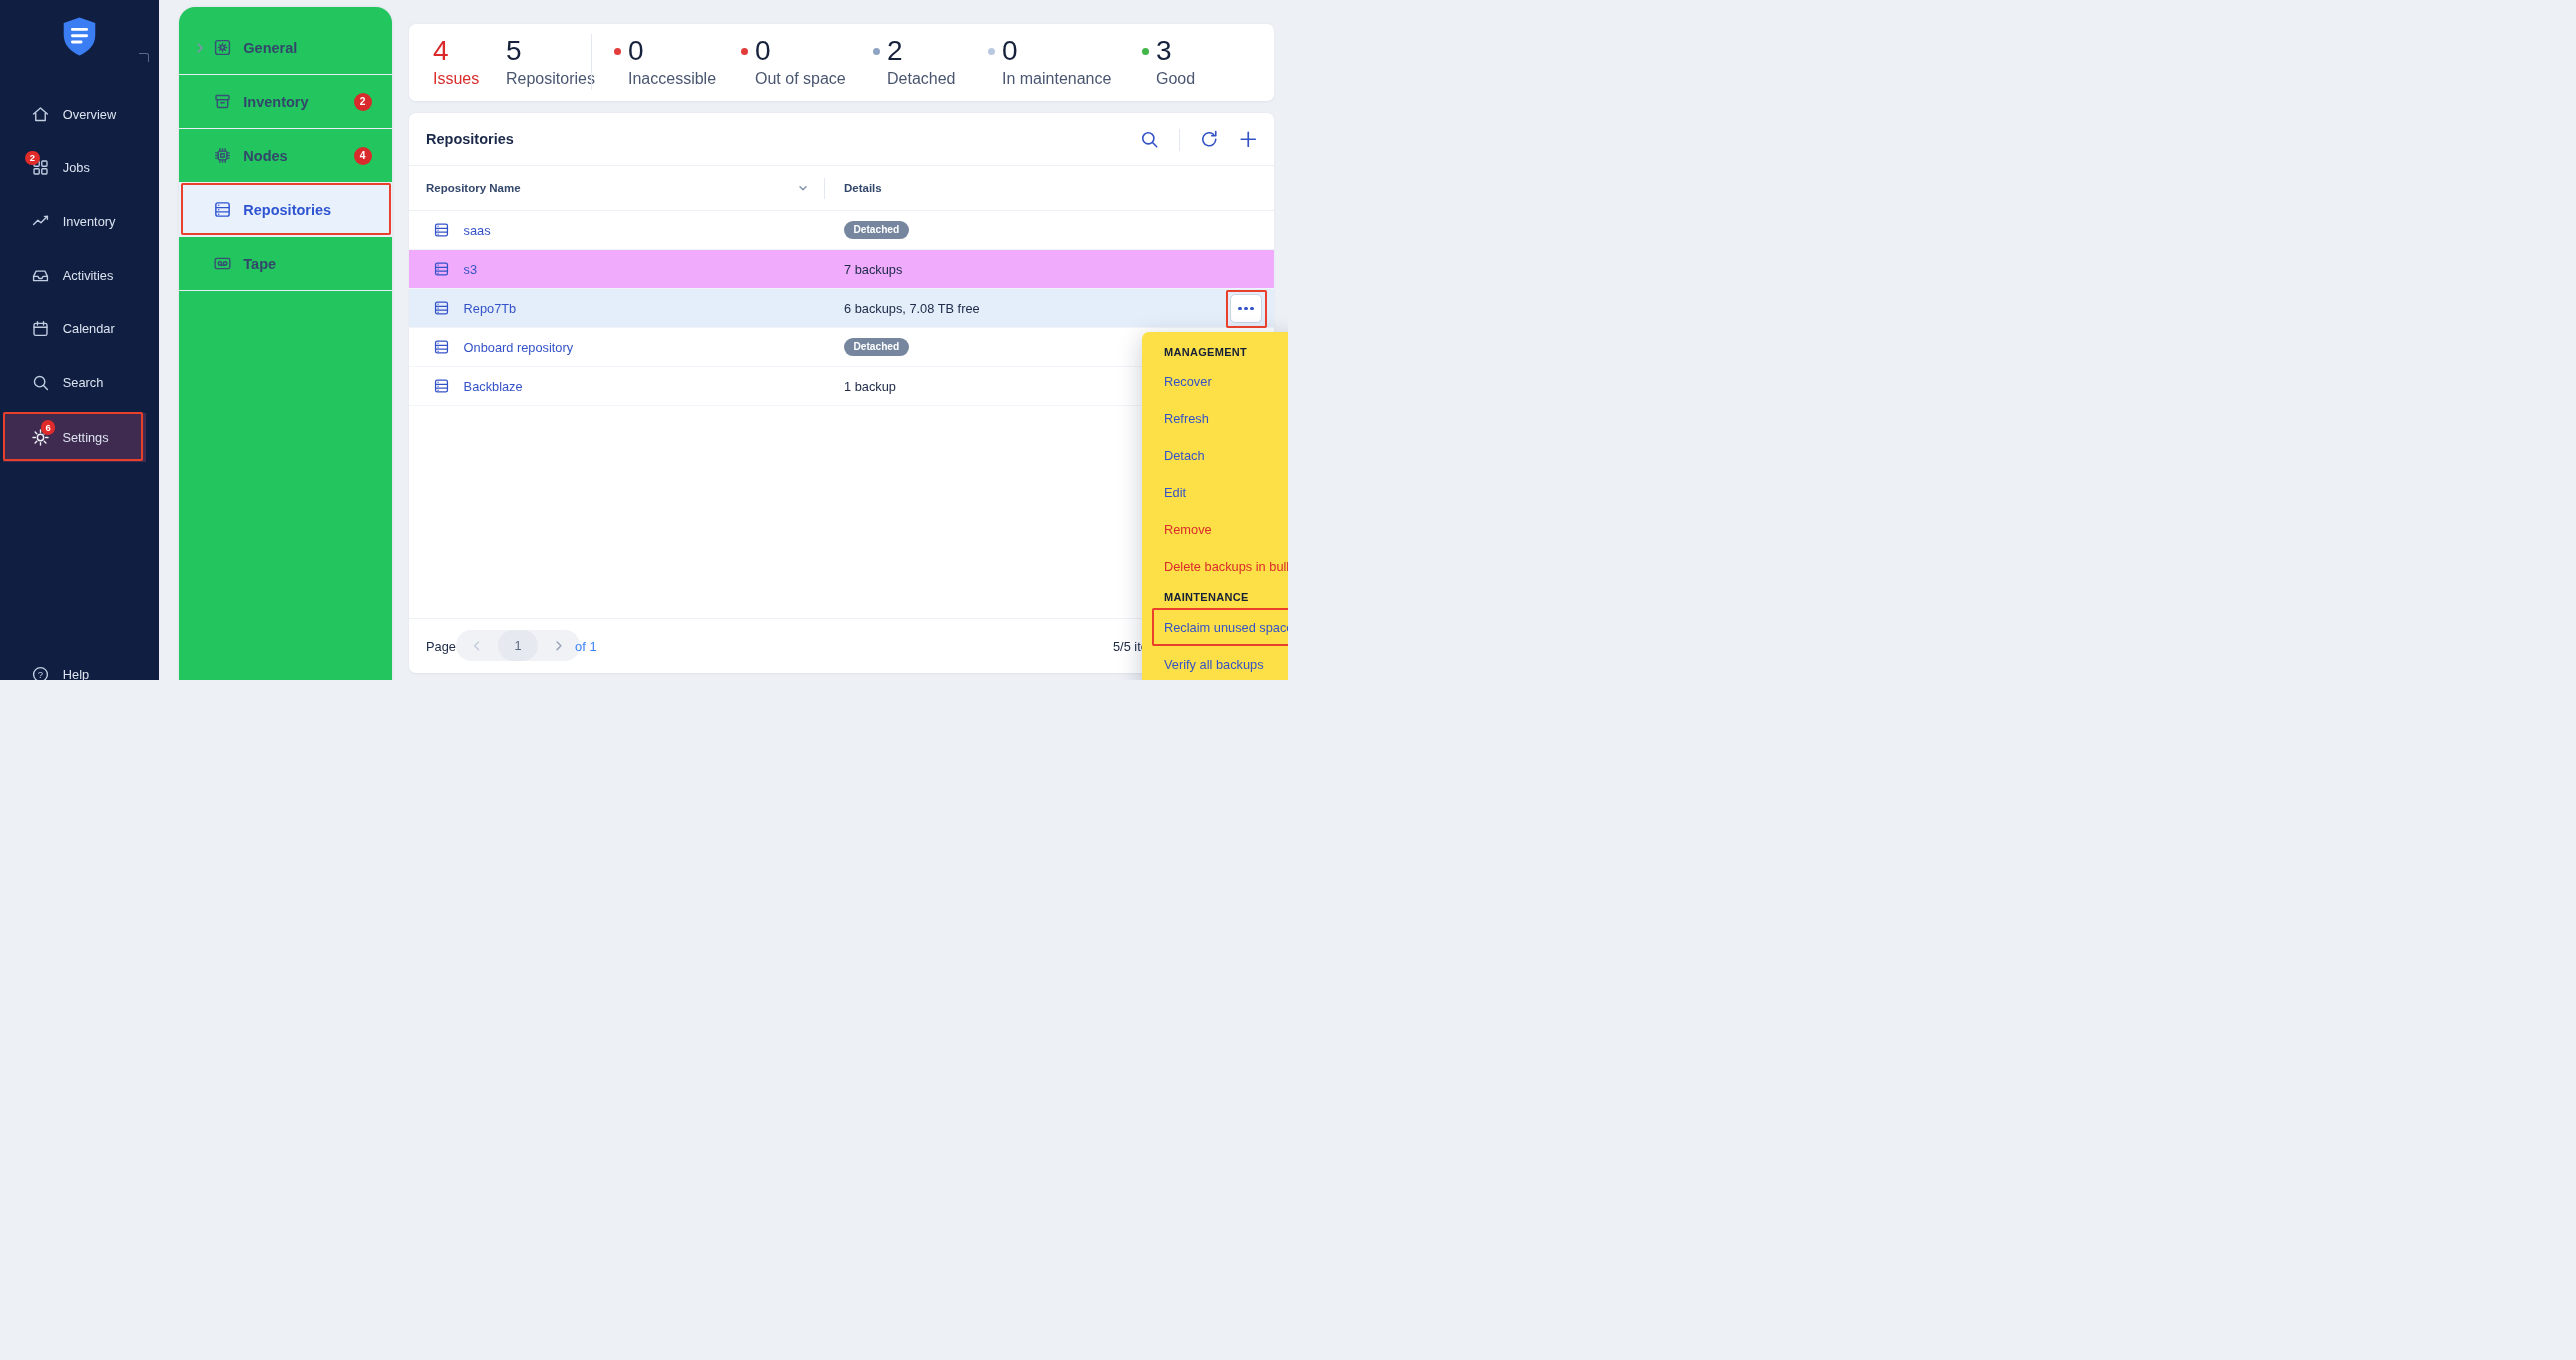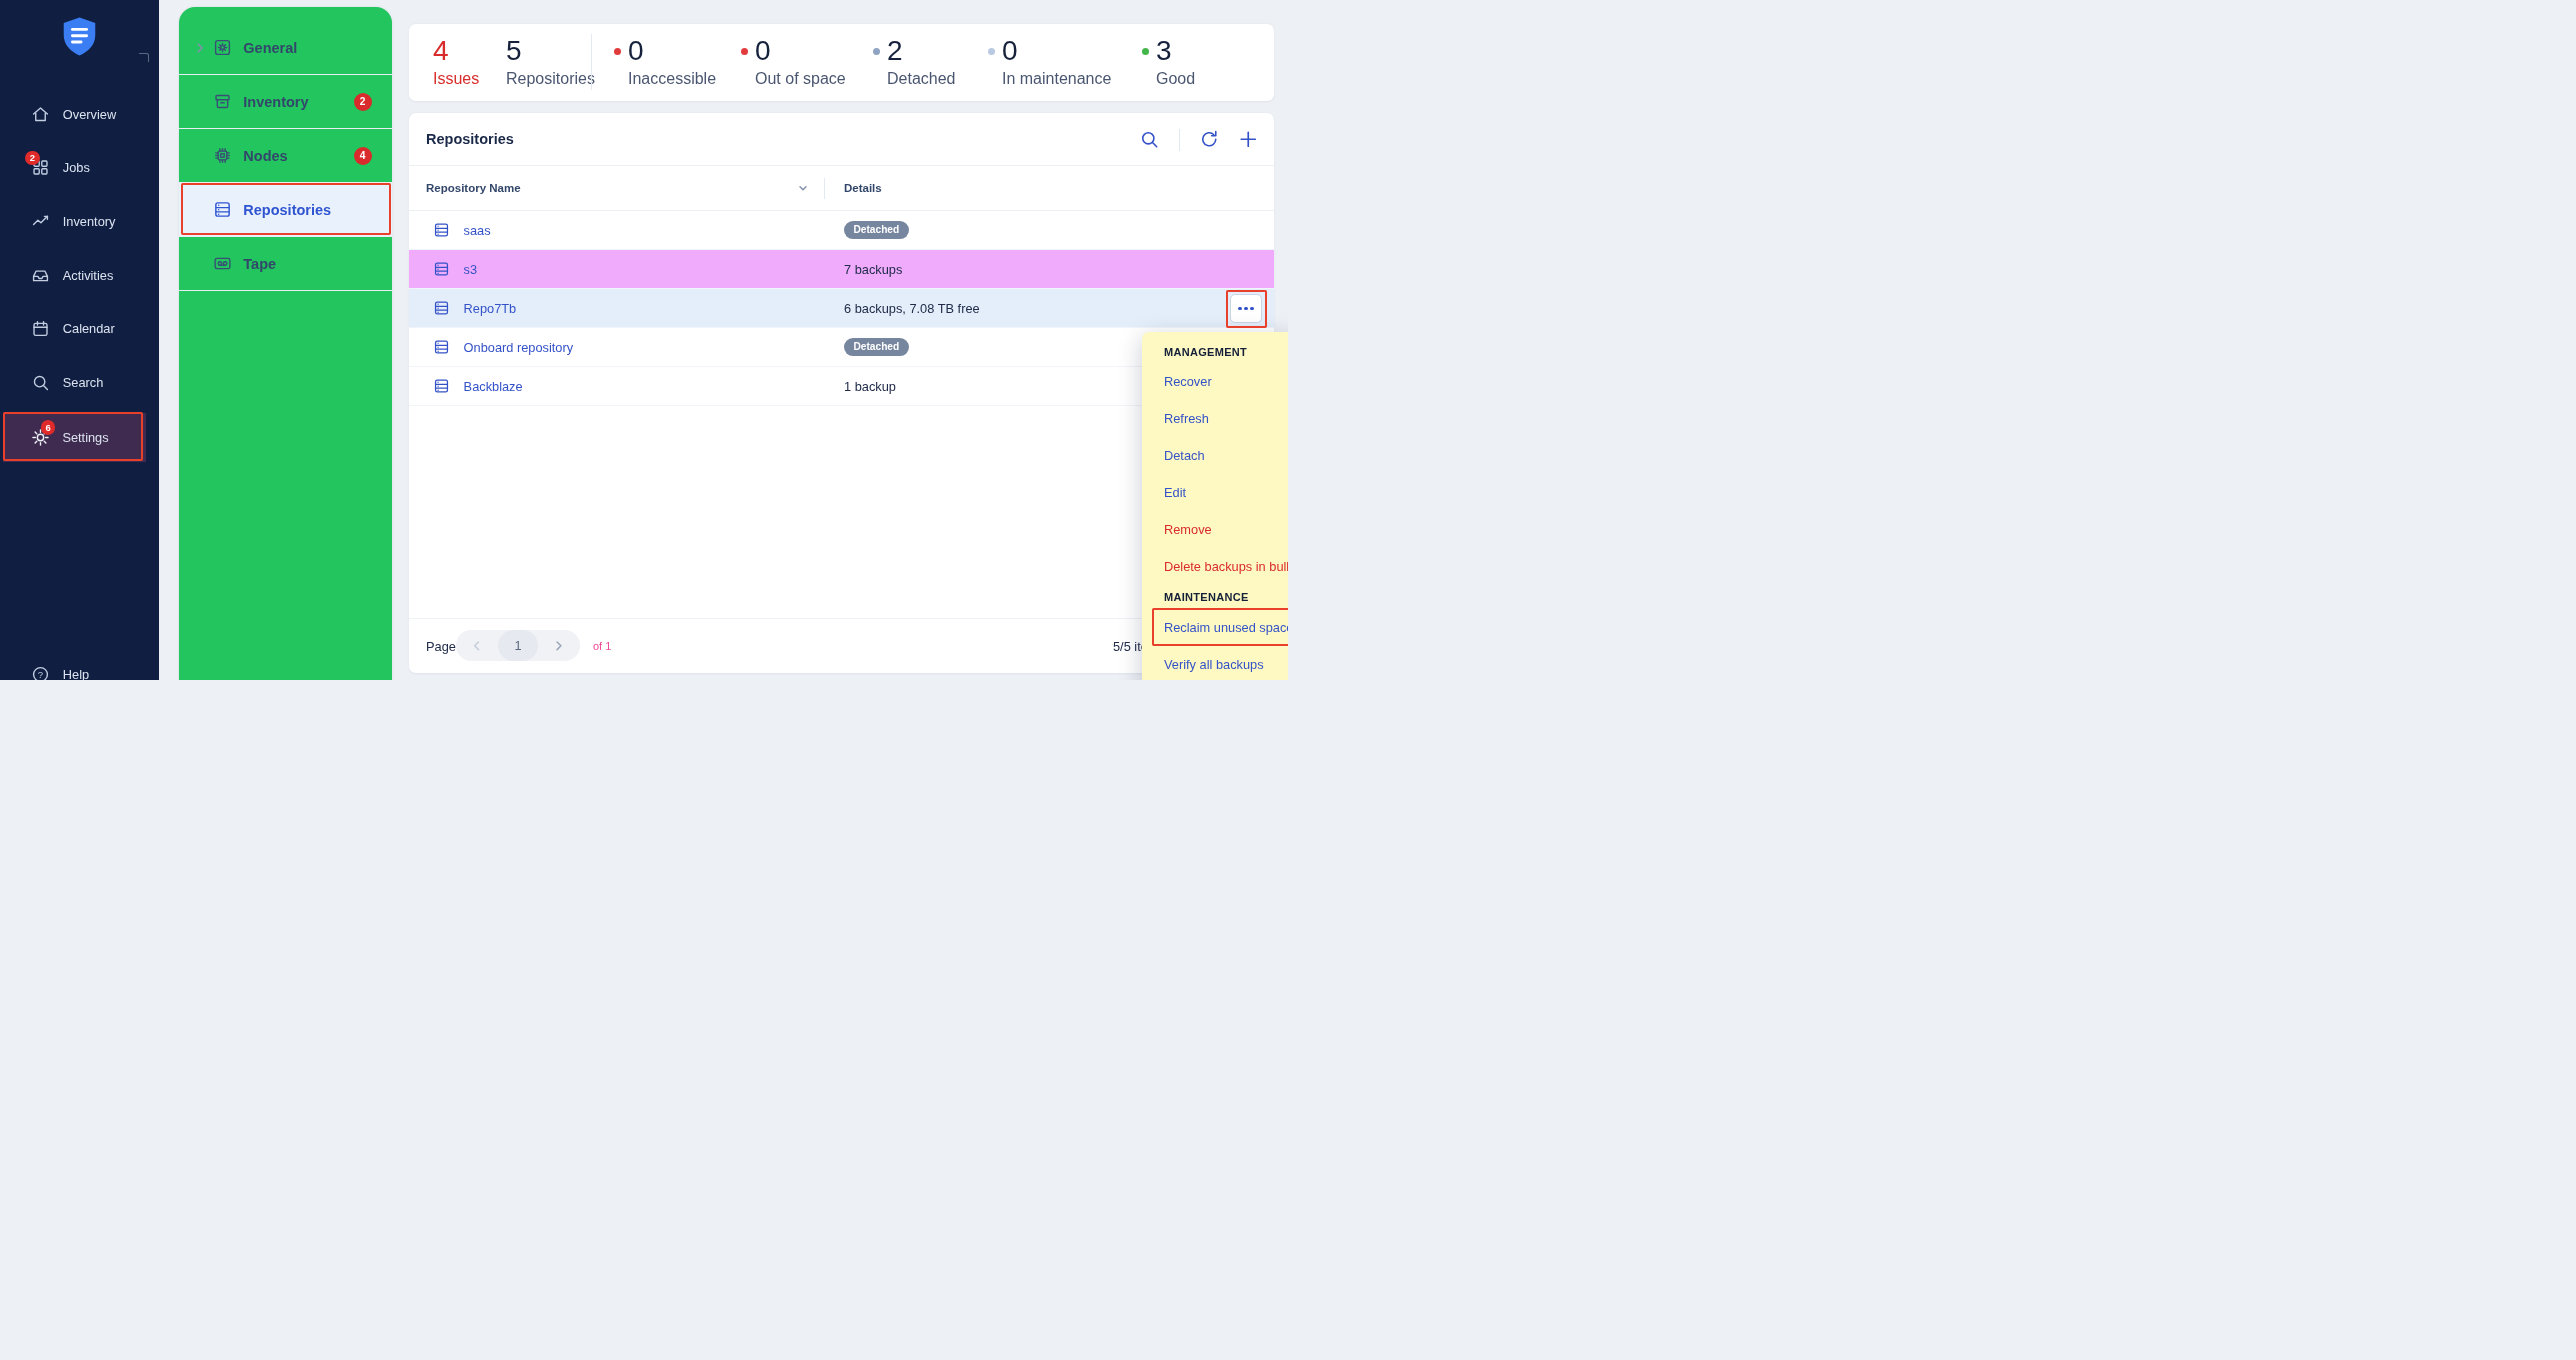--- a/index.html
+++ b/index.html
@@ -72,7 +72,7 @@
   .ellipsis-btn i{width:3.4px;height:3.4px;border-radius:50%;background:#3452c8}
 
   
-  .context-menu{position:absolute;left:1142px;top:332px;width:155px;background:#fef9c3;border-radius:6.8px 0 0 6.8px;box-shadow:0 6.8px 24px rgba(15,25,60,.22);z-index:40;padding:6.8px 0 17px 0}
+  .context-menu{position:absolute;left:1142px;top:332px;width:155px;background:#fde047;border-radius:6.8px 0 0 6.8px;box-shadow:0 6.8px 24px rgba(15,25,60,.22);z-index:40;padding:6.8px 0 17px 0}
   .menu-header{padding:6.8px 22px 5.1px;font-size:11px;font-weight:bold;color:#141f38;letter-spacing:0.3px}
   .menu-item{position:relative;padding:11px 22px;font-size:12.8px;color:#3452c8;cursor:pointer;white-space:nowrap}
   .menu-item.danger{color:#d92b2b}

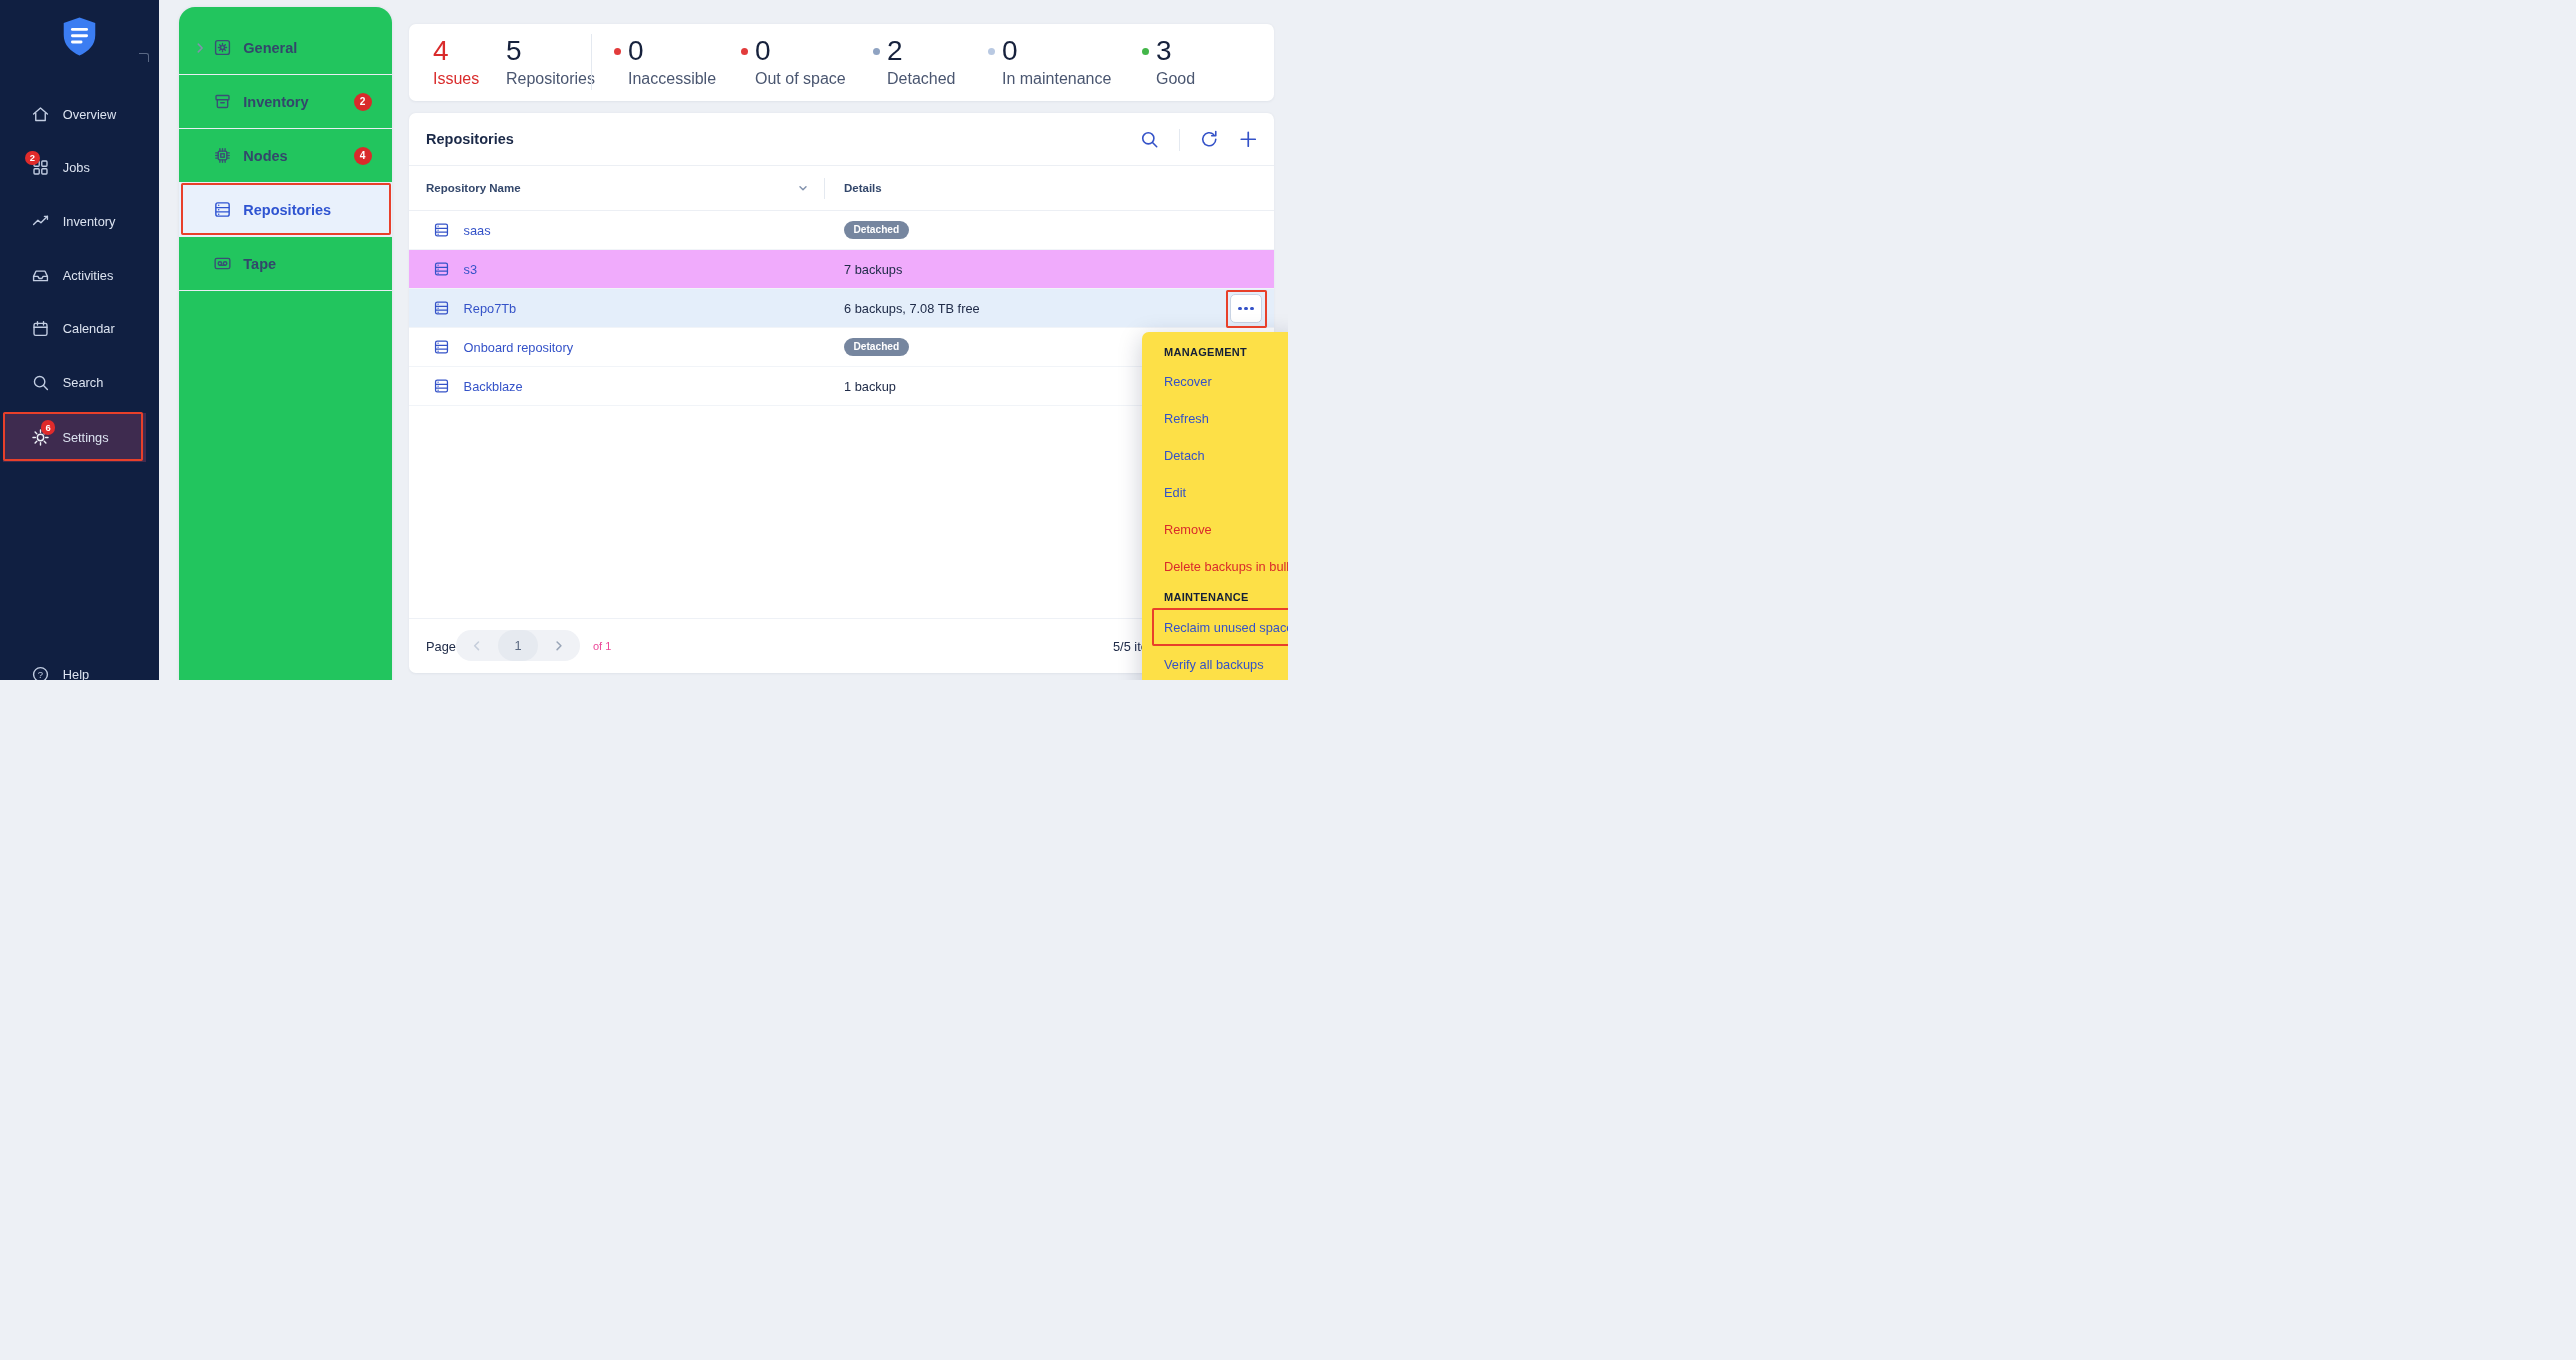--- a/index.html
+++ b/index.html
@@ -64,7 +64,7 @@
   .pg-prev,.pg-next{width:42px;display:flex;justify-content:center;cursor:pointer}
   .pg-prev{color:#c6cedb}.pg-next{color:#9aa6b8}
   .pg-num{width:41px;height:31px;border-radius:15.3px;background:#e6eaf0;color:#5a6880;display:flex;align-items:center;justify-content:center;font-size:12.8px;cursor:pointer}
-  .of-label{position:absolute;left:184px;top:50%;transform:translateY(-50%);font-size:11px;color:#ec4899}
+  .of-label{position:absolute;left:166px;top:50%;transform:translateY(-50%);font-size:13px;color:#3b82f6}
   .items-count{position:absolute;left:704px;top:50%;transform:translateY(-50%);font-size:12.8px;color:#202c49;white-space:nowrap}
 
   

